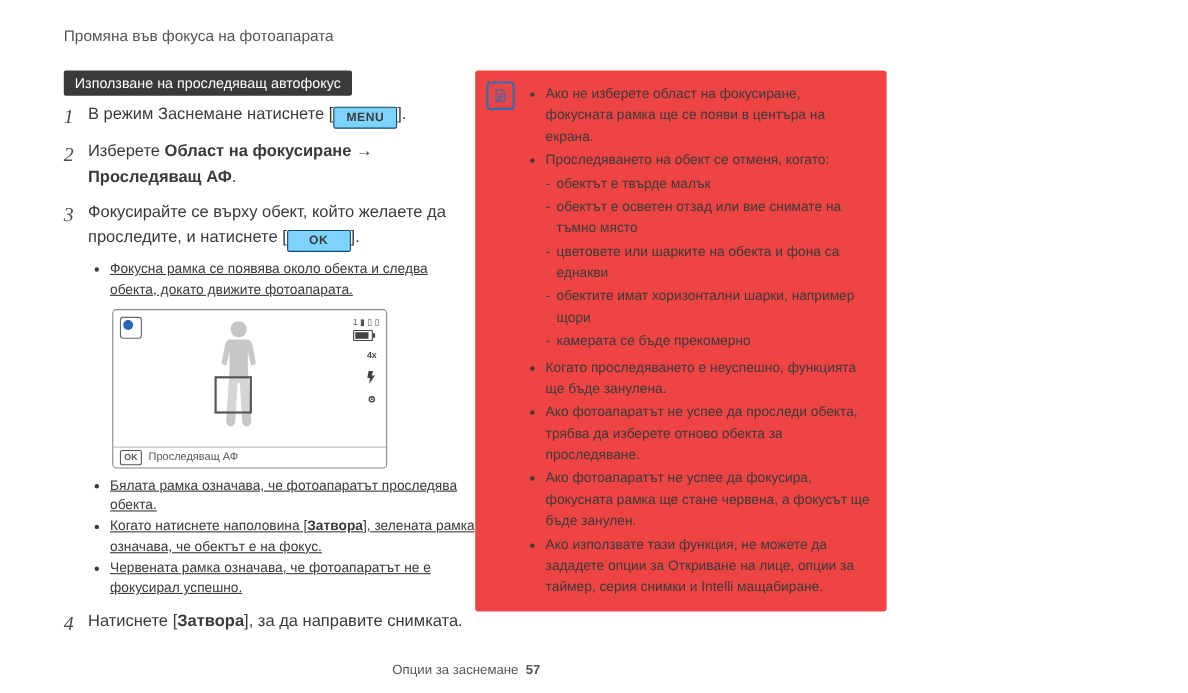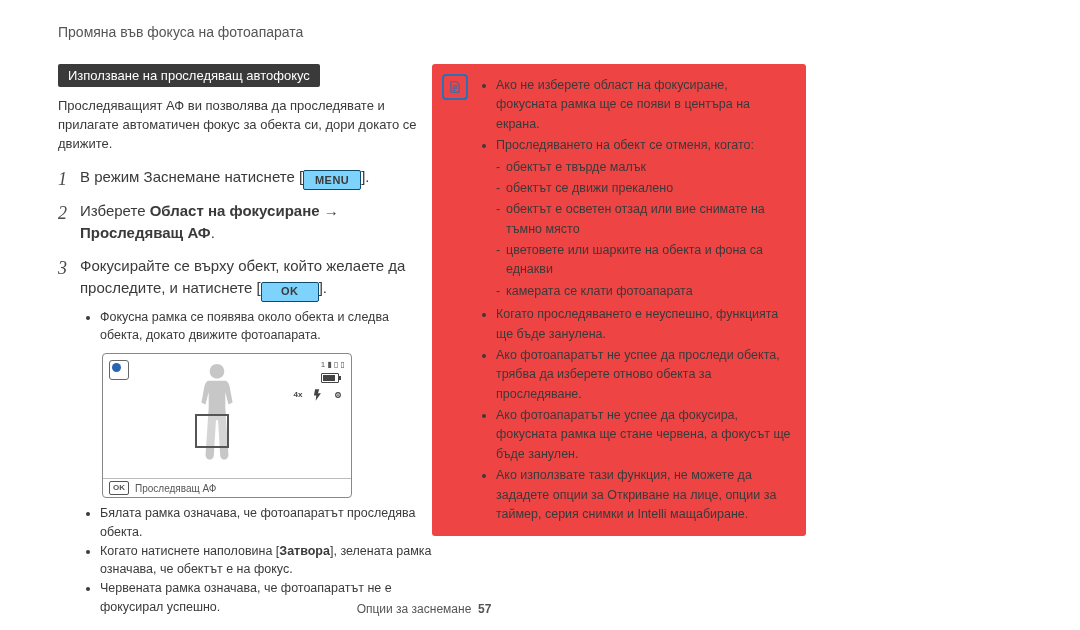--- a/index.html
+++ b/index.html
@@ -218,7 +218,6 @@
 
     <div class="col-left">
       <span class="tab">Използване на проследяващ автофокус</span>
-      <p class="intro">Проследяващият АФ ви позволява да проследявате и прилагате автоматичен фокус за обекта си, дори докато се движите.</p>
 
       <ol class="steps">
 

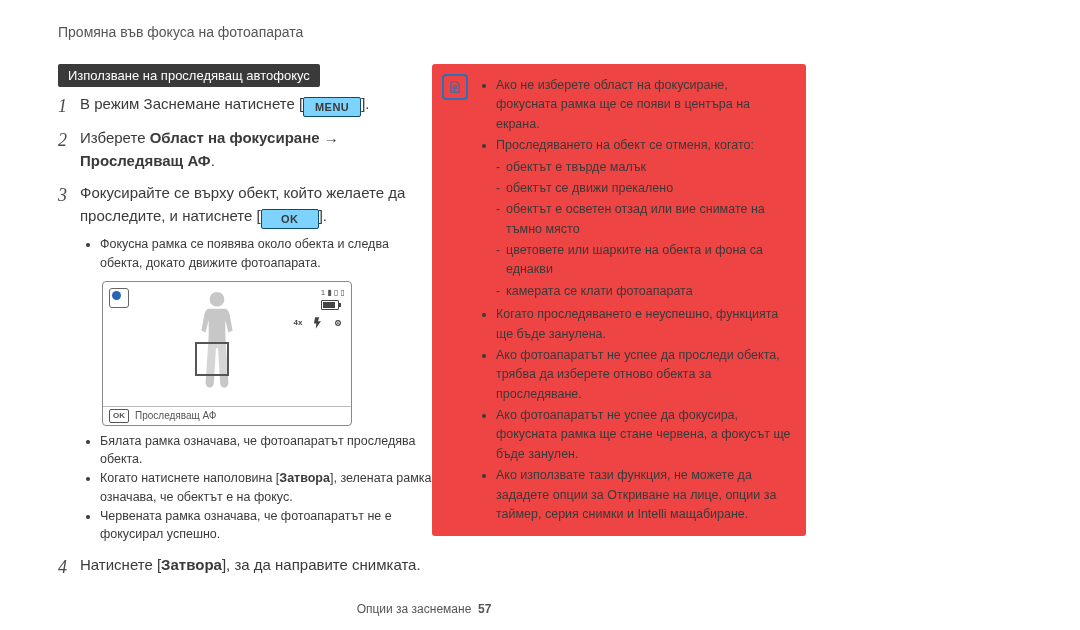--- a/index.html
+++ b/index.html
@@ -298,7 +298,6 @@
             <span>Проследяването на обект се отменя, когато:</span>
             <ul>
               <li>обектът е твърде малък</li>
-              <li>обектът се движи прекалено</li>
               <li>обектът е осветен отзад или вие снимате на тъмно място</li>
               <li>цветовете или шарките на обекта и фона са еднакви</li>
               <li>камерата се клати фотоапарата</li>

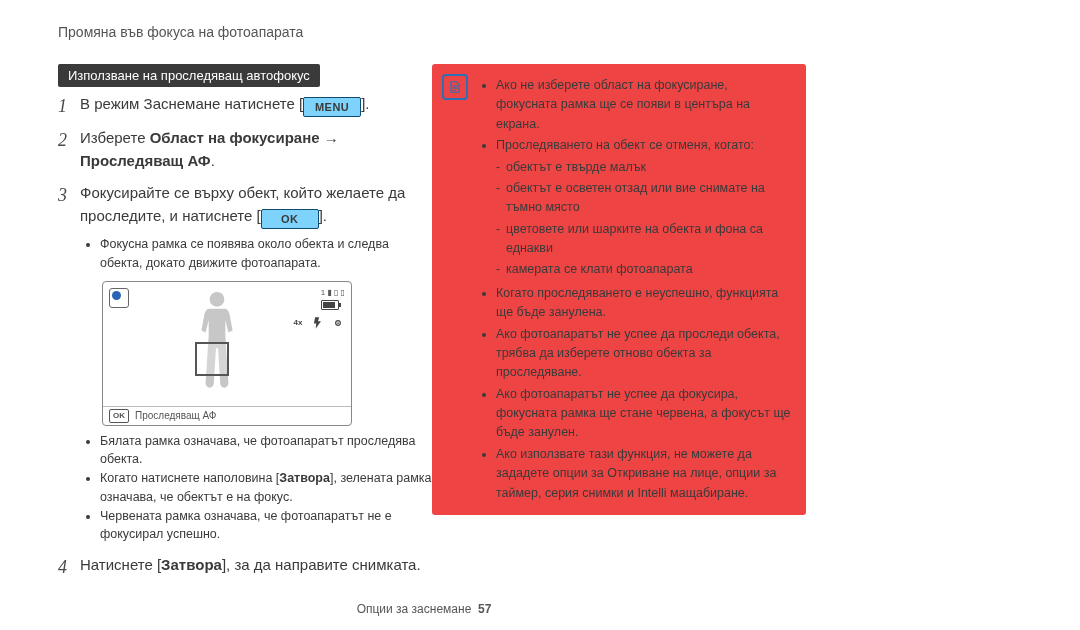--- a/index.html
+++ b/index.html
@@ -88,6 +88,7 @@
     padding-left: 20px;
     font-size: 12.5px;
     line-height: 1.5;
+    text-decoration: underline;
   }
   
   .lcd {

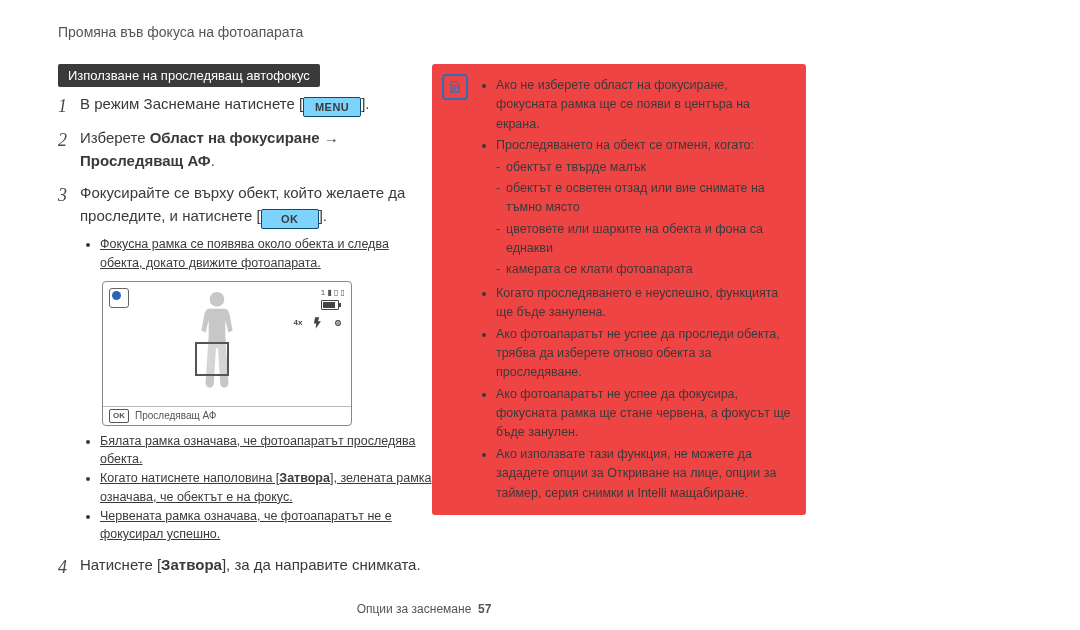--- a/index.html
+++ b/index.html
@@ -301,6 +301,7 @@
               <li>обектът е твърде малък</li>
               <li>обектът е осветен отзад или вие снимате на тъмно място</li>
               <li>цветовете или шарките на обекта и фона са еднакви</li>
+              <li>обектите имат хоризонтални шарки, например щори</li>
               <li>камерата се клати фотоапарата</li>
             </ul>
           </li>

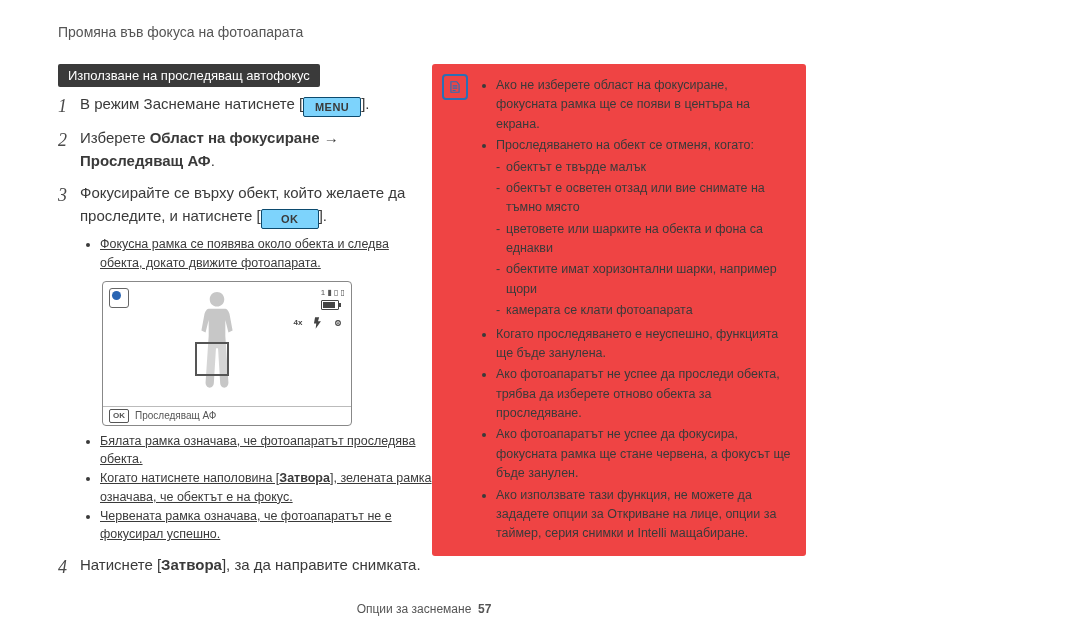--- a/index.html
+++ b/index.html
@@ -302,7 +302,7 @@
               <li>обектът е осветен отзад или вие снимате на тъмно място</li>
               <li>цветовете или шарките на обекта и фона са еднакви</li>
               <li>обектите имат хоризонтални шарки, например щори</li>
-              <li>камерата се клати фотоапарата</li>
+              <li>камерата се бъде прекомерно</li>
             </ul>
           </li>
           <li>Когато проследяването е неуспешно, функцията ще бъде занулена.</li>

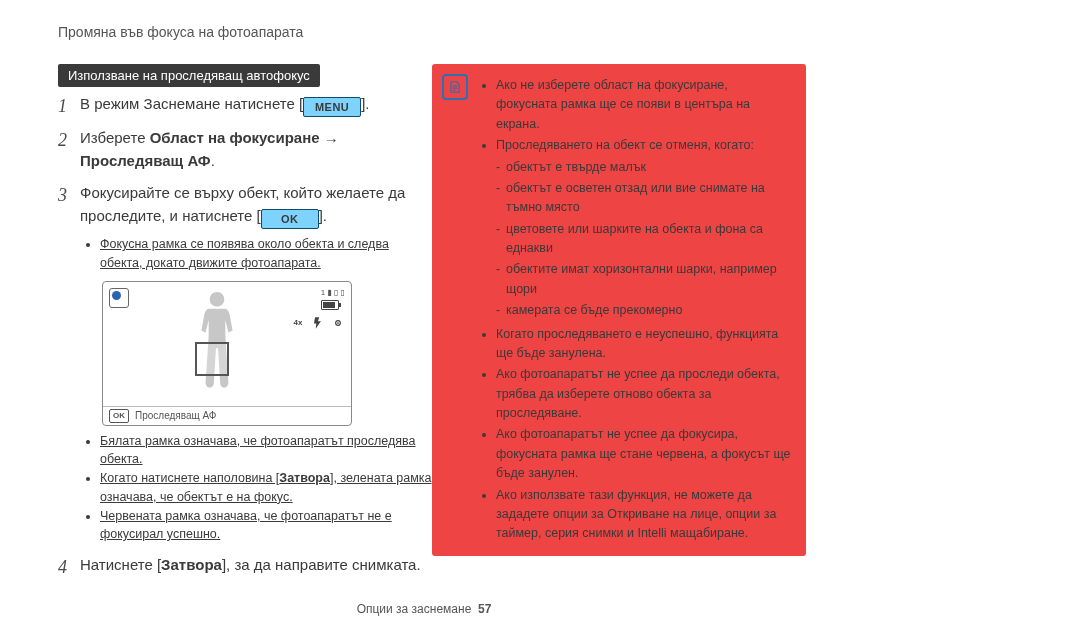--- a/index.html
+++ b/index.html
@@ -146,7 +146,7 @@
   .lcd .hud .batt::before{content:"";position:absolute;left:1px;top:1px;width:12px;height:6px;background:#444;}
   .lcd .right-icons{
     position:absolute; right:6px; top:34px;
-    display:flex; gap:6px; align-items:center;
+    display:flex; flex-direction:column; gap:6px; align-items:center;
   }
   .lcd .ico{
     width:14px;height:14px; display:flex;align-items:center;justify-content:center;

